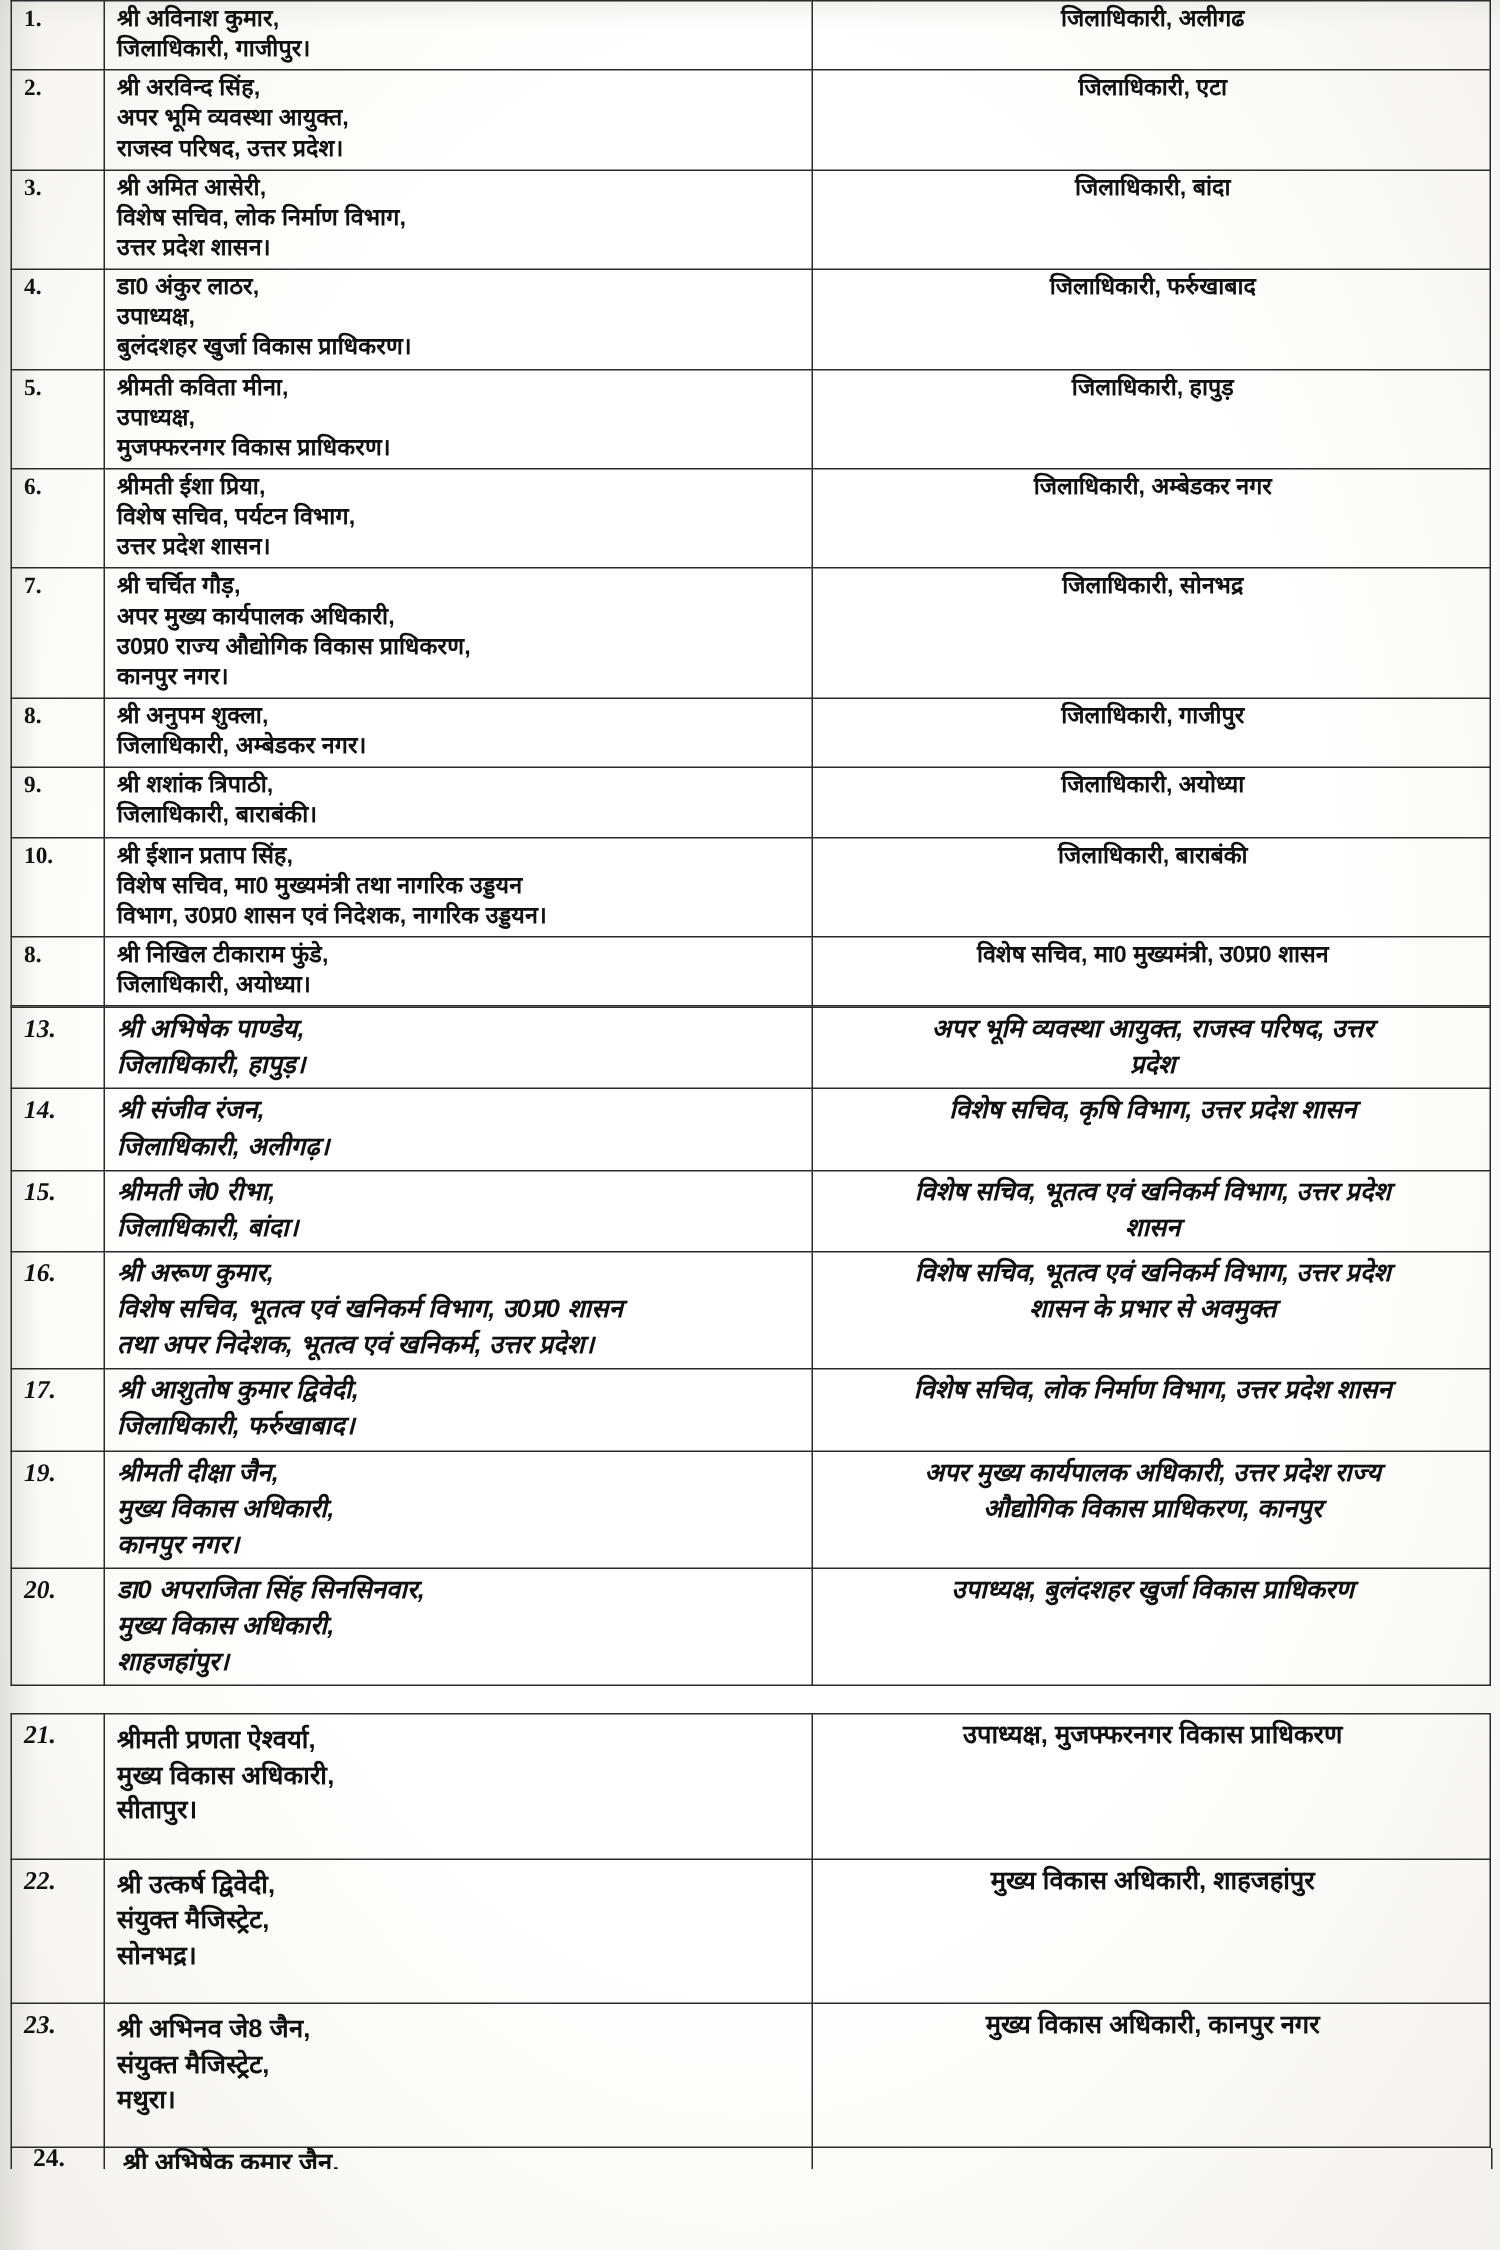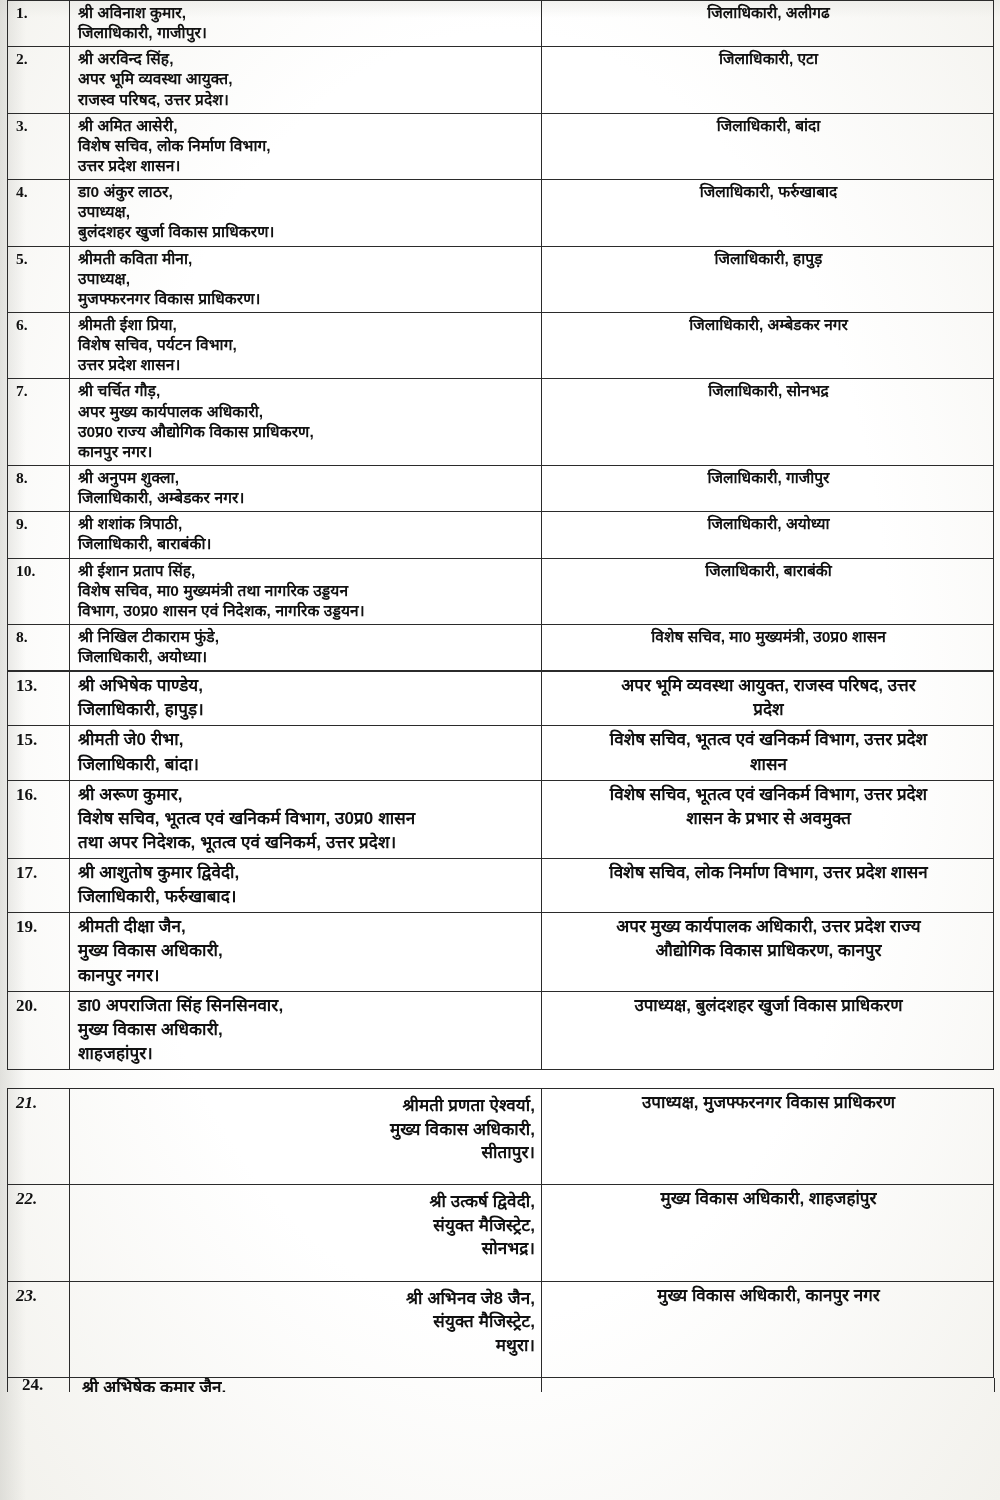--- a/index.html
+++ b/index.html
@@ -69,7 +69,7 @@
   .block2 table.t td.left{padding-top:5px;padding-bottom:20px;text-align:right;}
 
   
-  .block1b table.t td{font-size:17px;line-height:1.42;}
+  .block1b table.t td{font-size:17px;line-height:1.42;font-style:italic;}
   .block1b table.t td.num{font-size:17px;}
 
   .gap{height:18px;}

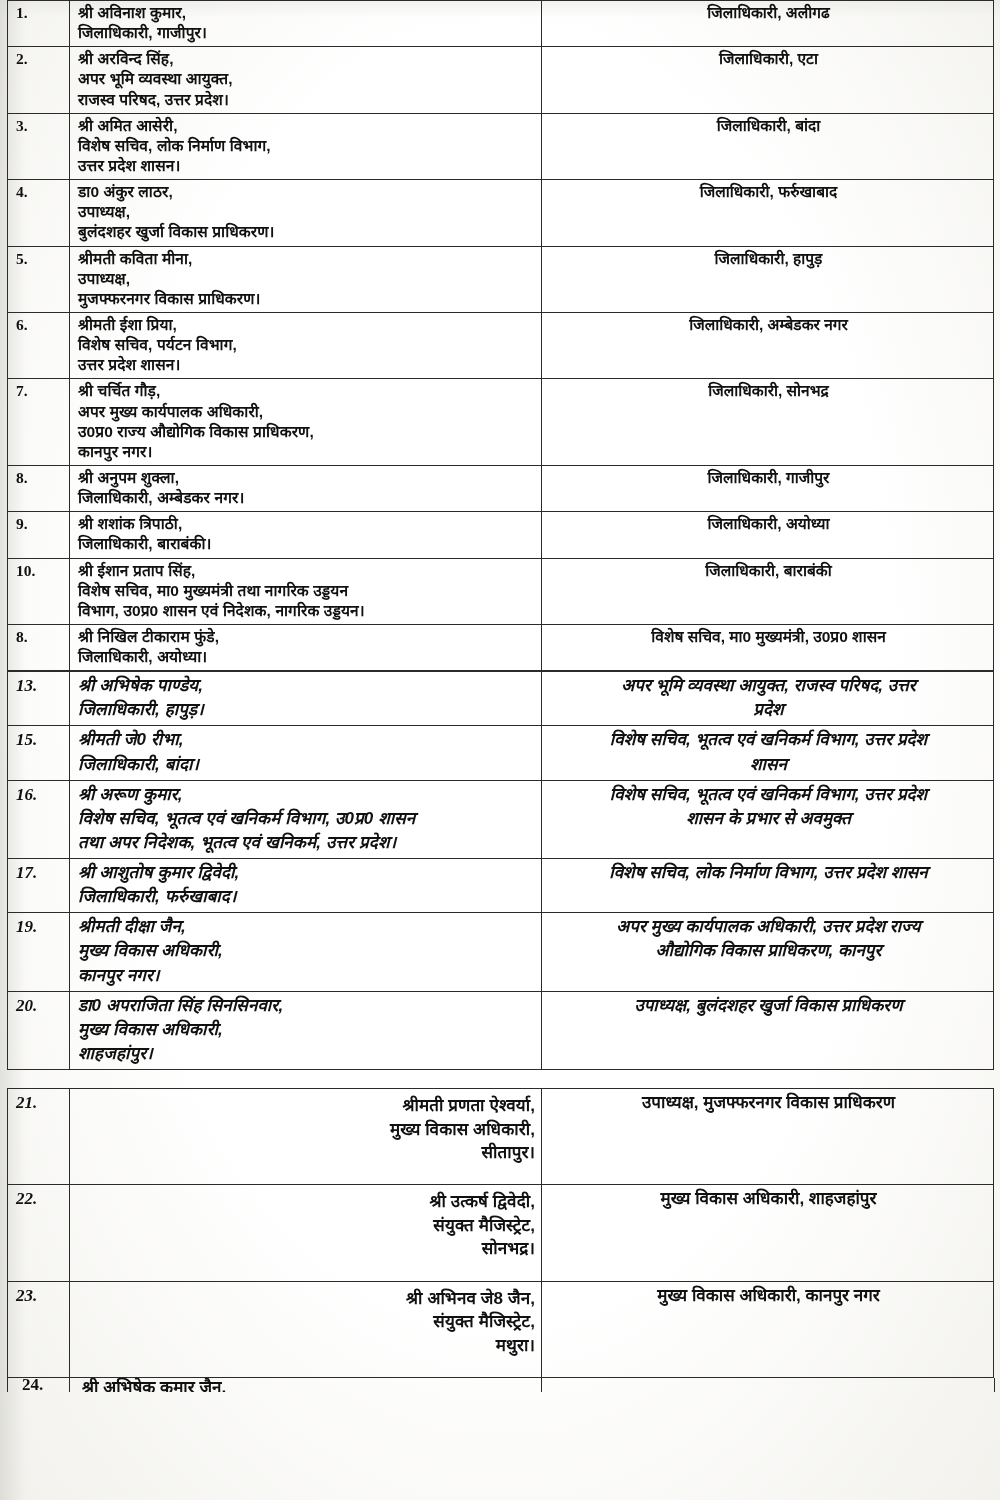--- a/index.html
+++ b/index.html
@@ -272,6 +272,16 @@
           </td>
         </tr>
 
+        <tr>
+          <td class="num">14.</td>
+          <td class="left">
+            <span class="ln">श्री संजीव रंजन,</span>
+            <span class="ln">जिलाधिकारी, अलीगढ़।</span>
+          </td>
+          <td class="right">
+            <span class="ln">विशेष सचिव, कृषि विभाग, उत्तर प्रदेश शासन</span>
+          </td>
+        </tr>
 
         <tr>
           <td class="num">15.</td>

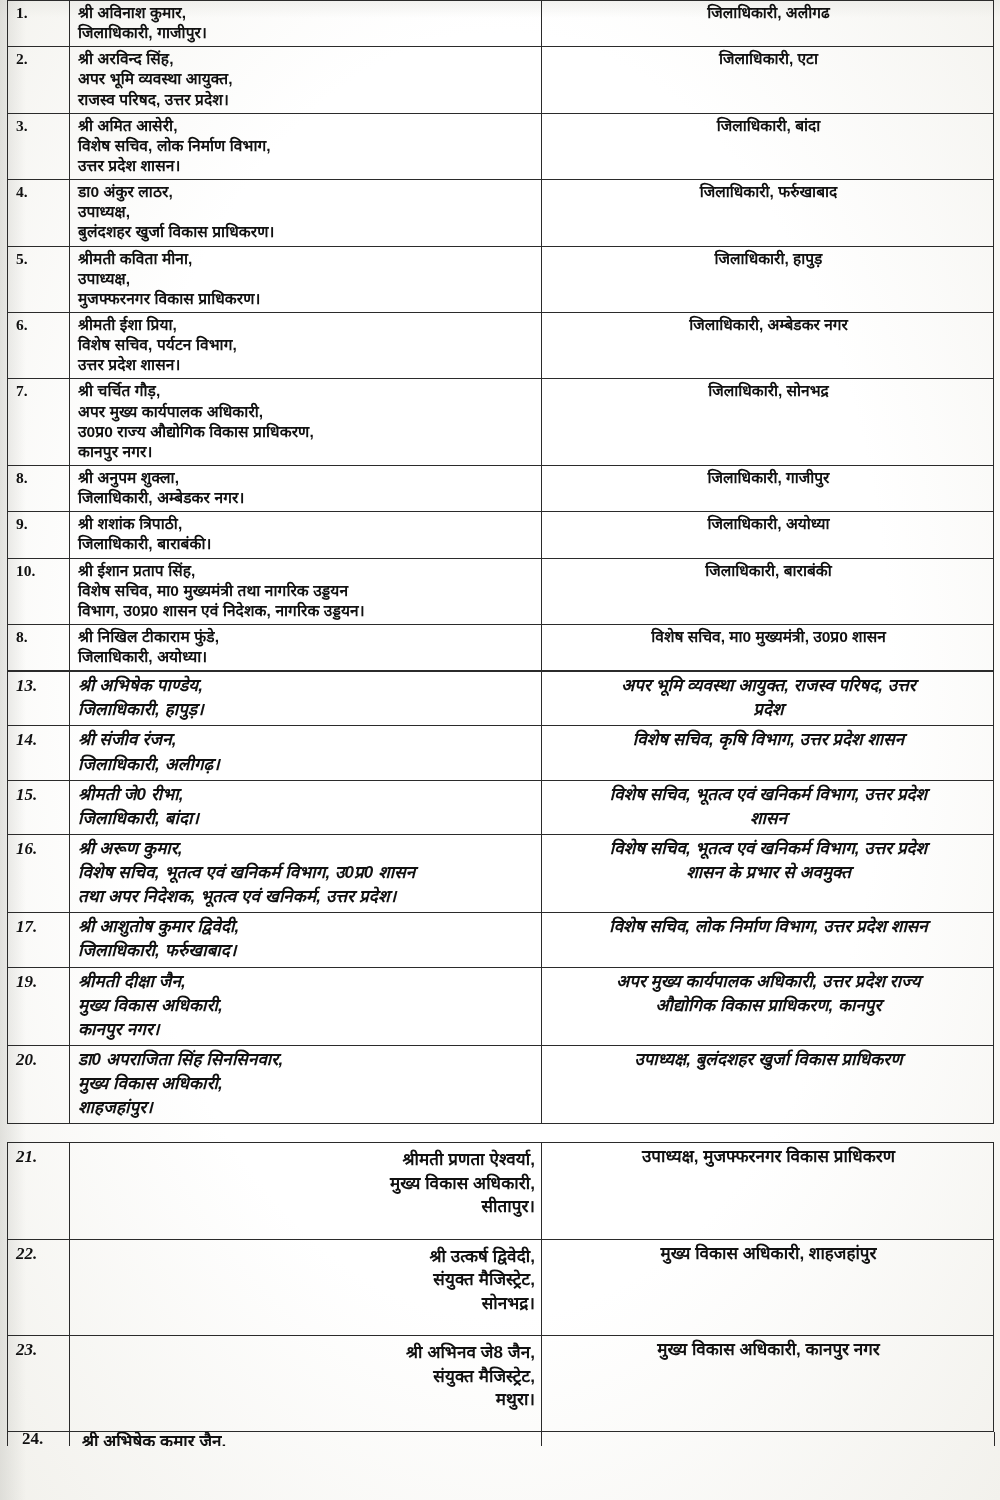--- a/index.html
+++ b/index.html
@@ -66,7 +66,7 @@
   
   .block2 table.t td{font-size:17px;line-height:1.38;}
   .block2 table.t td.num{font-size:17px;font-style:italic;}
-  .block2 table.t td.left{padding-top:5px;padding-bottom:20px;text-align:right;}
+  .block2 table.t td.left{padding-top:5px;padding-bottom:20px;}
 
   
   .block1b table.t td{font-size:17px;line-height:1.42;font-style:italic;}

